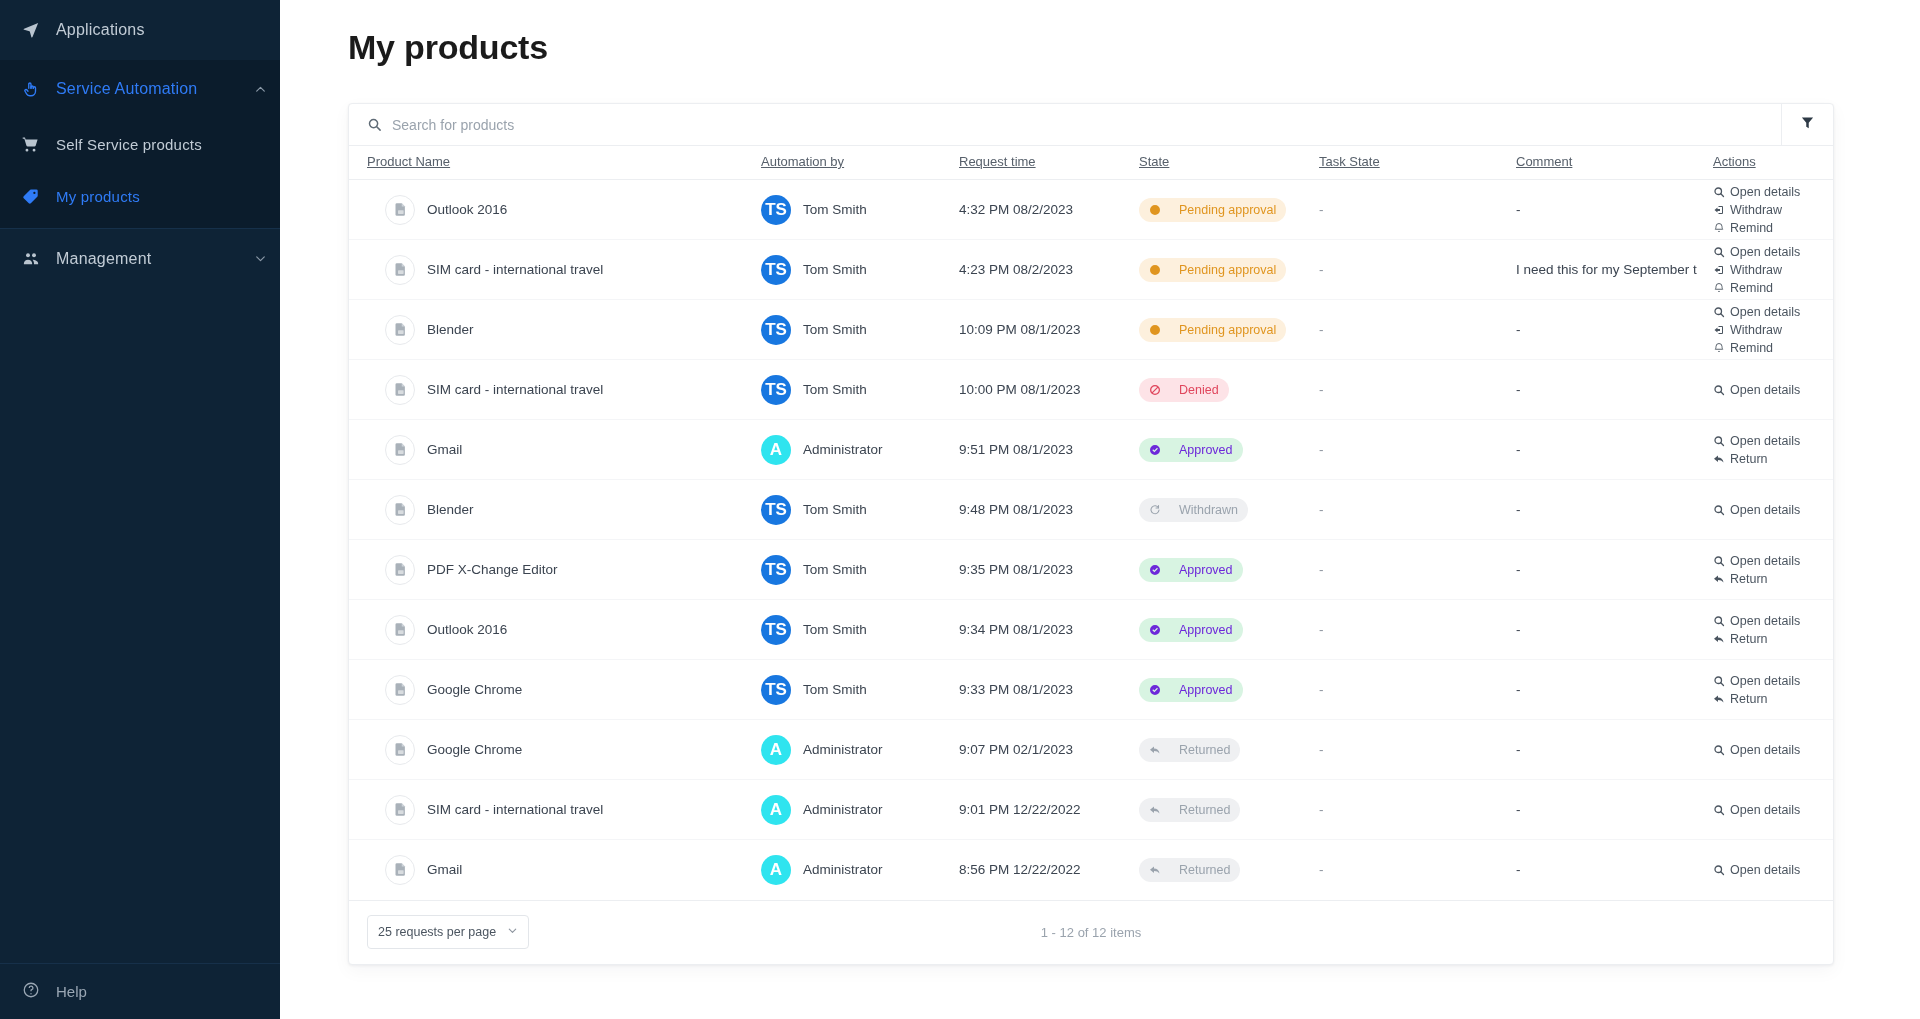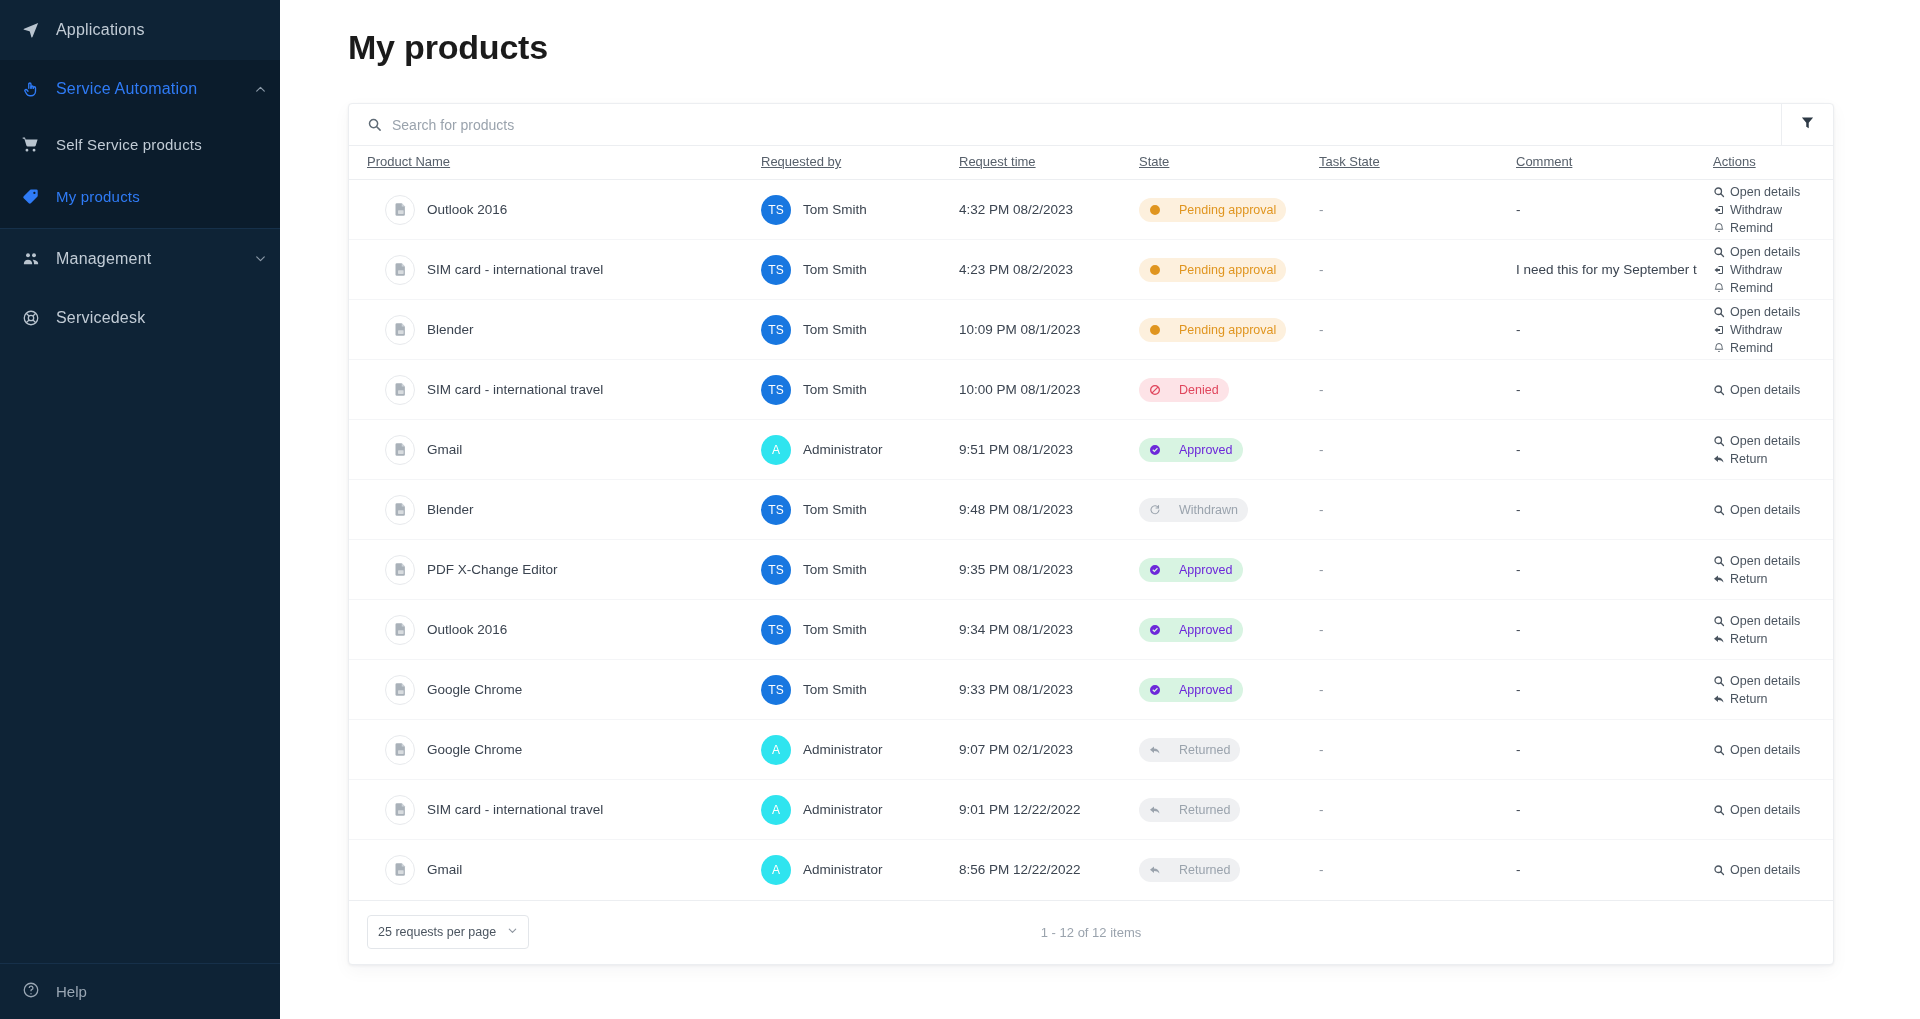--- a/index.html
+++ b/index.html
@@ -336,7 +336,7 @@
         <thead>
           <tr>
             <th class="c-prod">Product Name</th>
-            <th class="c-req">Requested by</th>
+            <th class="c-req">Automation by</th>
             <th class="c-time">Request time</th>
             <th class="c-state">State</th>
             <th class="c-task">Task State</th>

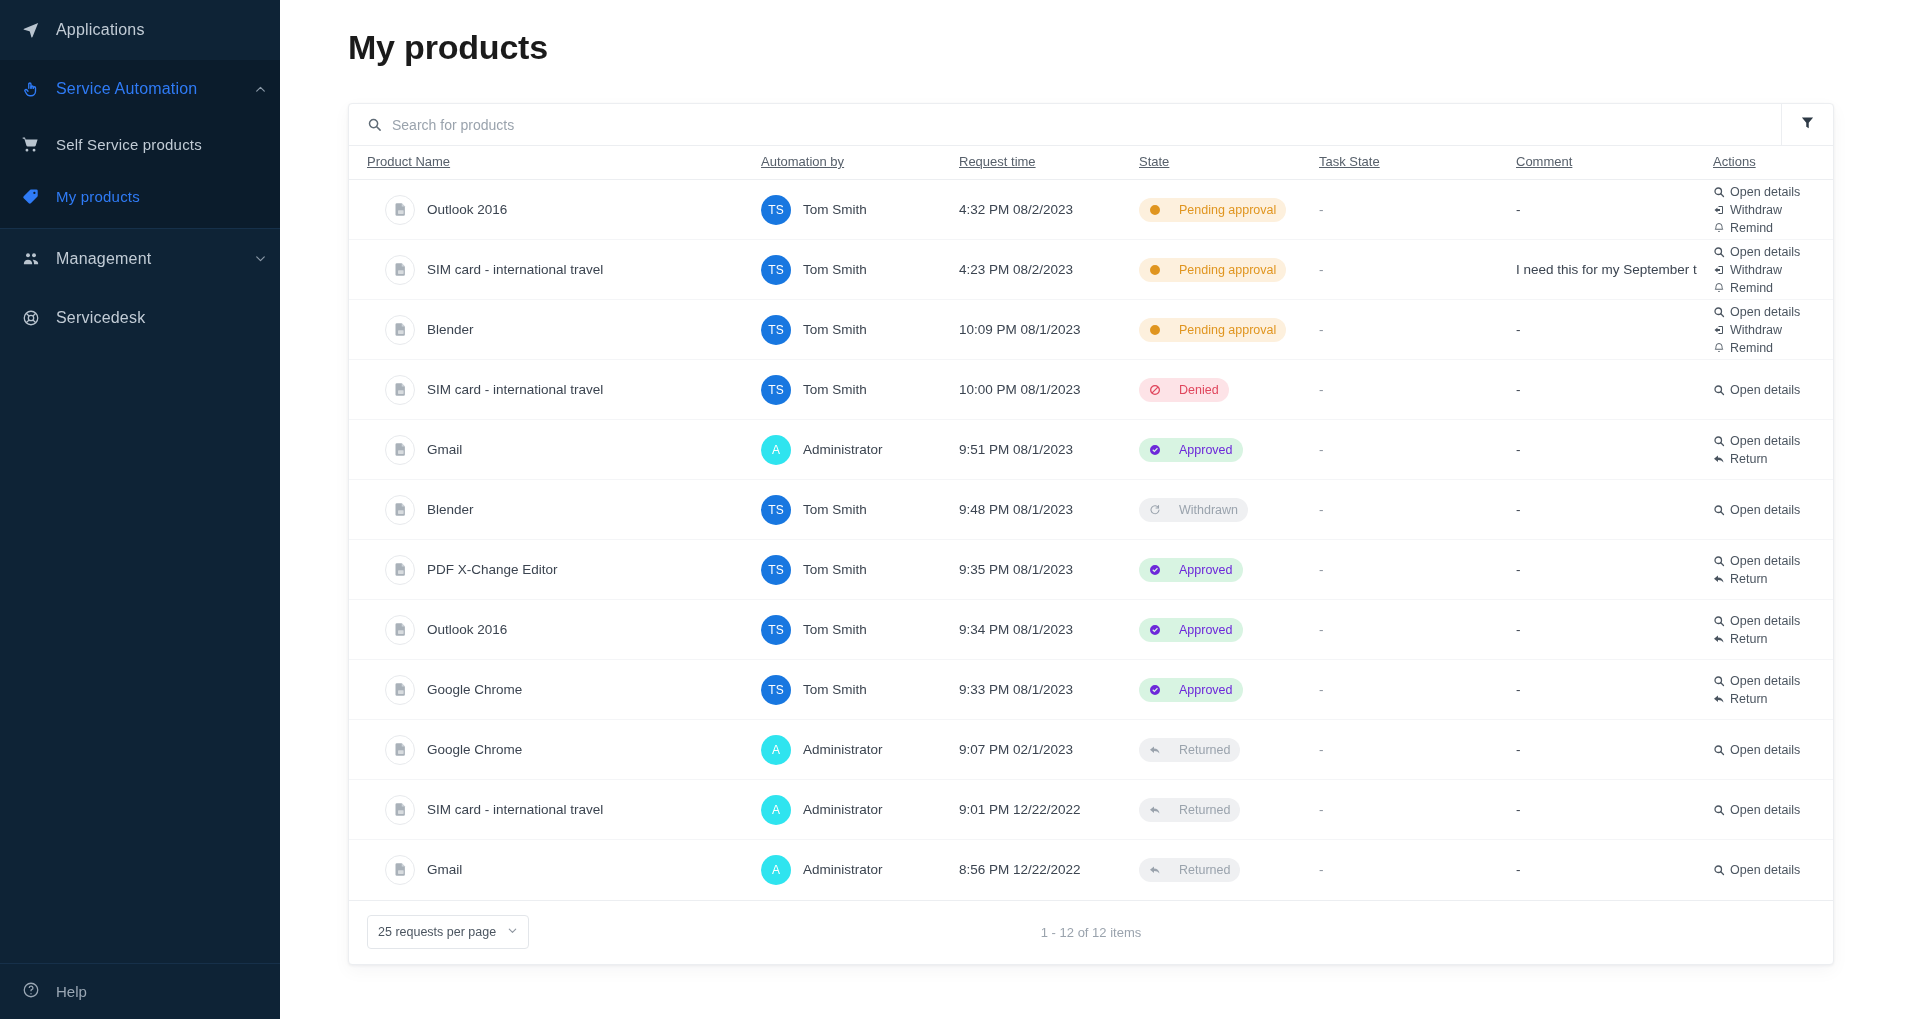--- a/index.html
+++ b/index.html
@@ -156,7 +156,7 @@
   .avatar {
     width: 30px; height: 30px; border-radius: 50%;
     display:flex; align-items:center; justify-content:center;
-    color:#fff; font-size: 12px; font-weight: normal;
+    color:#fff; font-size: 17px; font-weight: bold;
     flex: 0 0 30px;
   }
   .av-blue { background: #1877e0; }

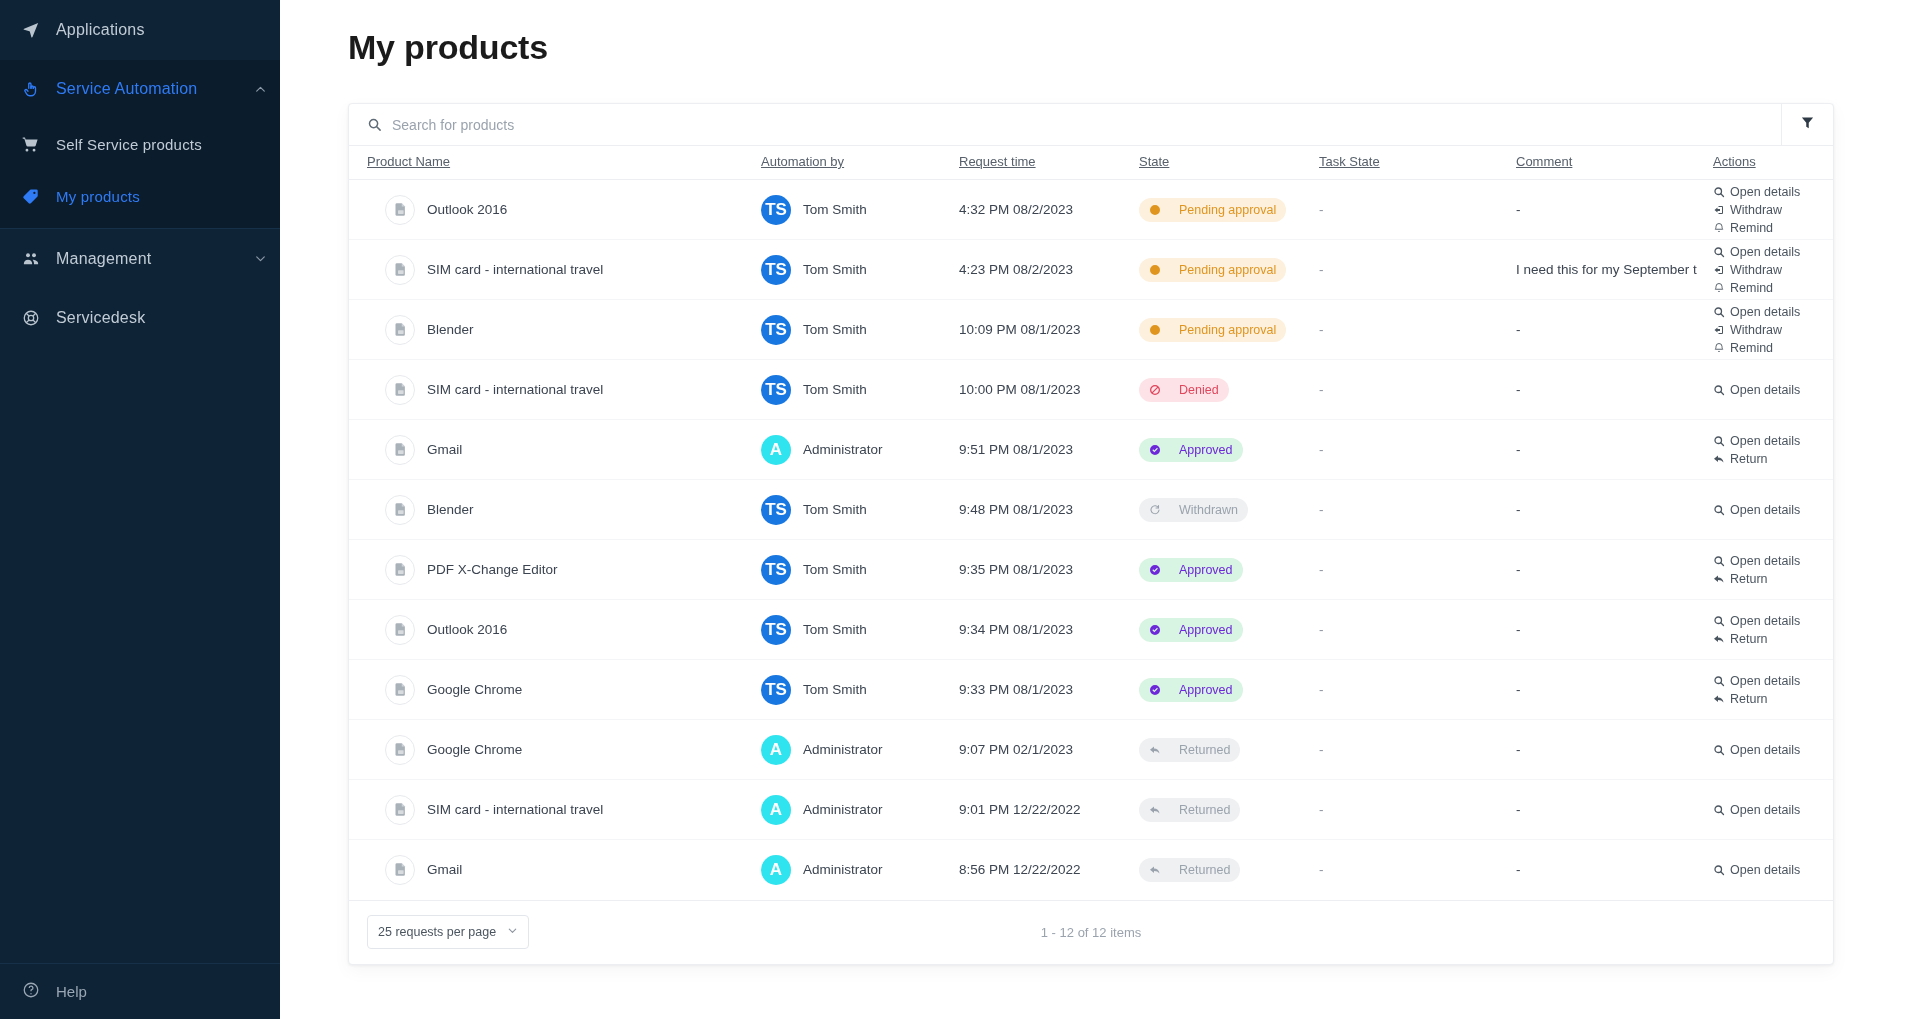--- a/index.html
+++ b/index.html
@@ -284,16 +284,6 @@
       </span>
     </div>
 
-    <div class="nav-item">
-      <span class="nav-ico">
-        <svg width="18" height="18" viewBox="0 0 24 24" fill="none" stroke="currentColor" stroke-width="1.7">
-            <circle cx="12" cy="12" r="9"></circle>
-            <circle cx="12" cy="12" r="3.6"></circle>
-            <path d="M5.6 5.6 9.4 9.4M14.6 14.6l3.8 3.8M18.4 5.6 14.6 9.4M9.4 14.6l-3.8 3.8"></path>
-          </svg>
-      </span>
-      <span class="nav-label">Servicedesk</span>
-    </div>
 
     <div class="sidebar-bottom">
       <span class="nav-ico">

